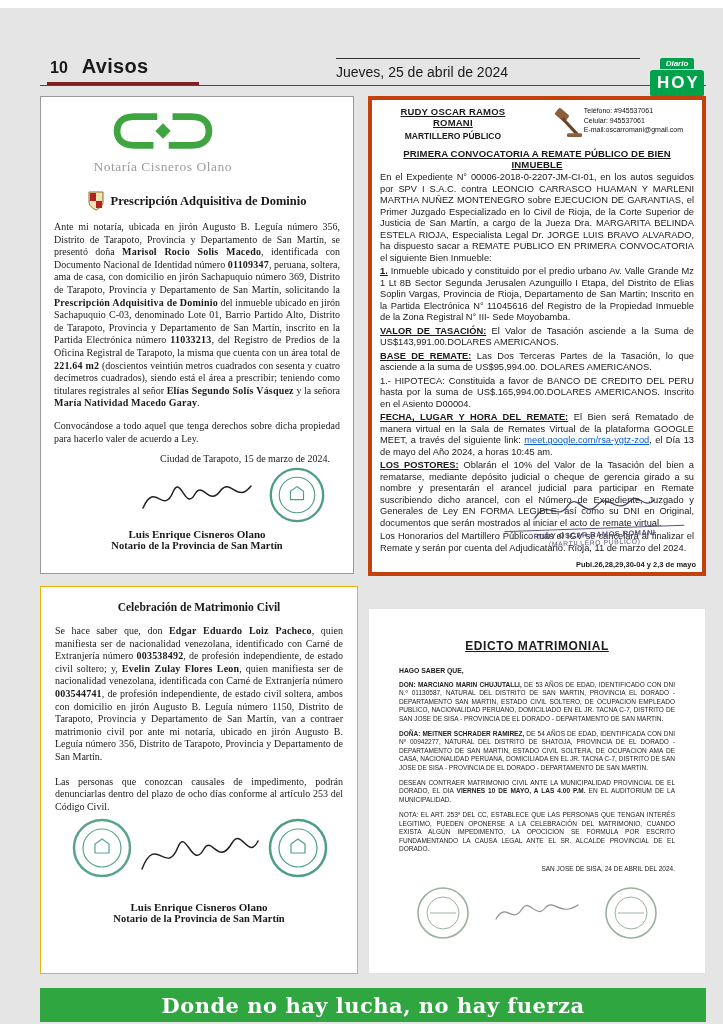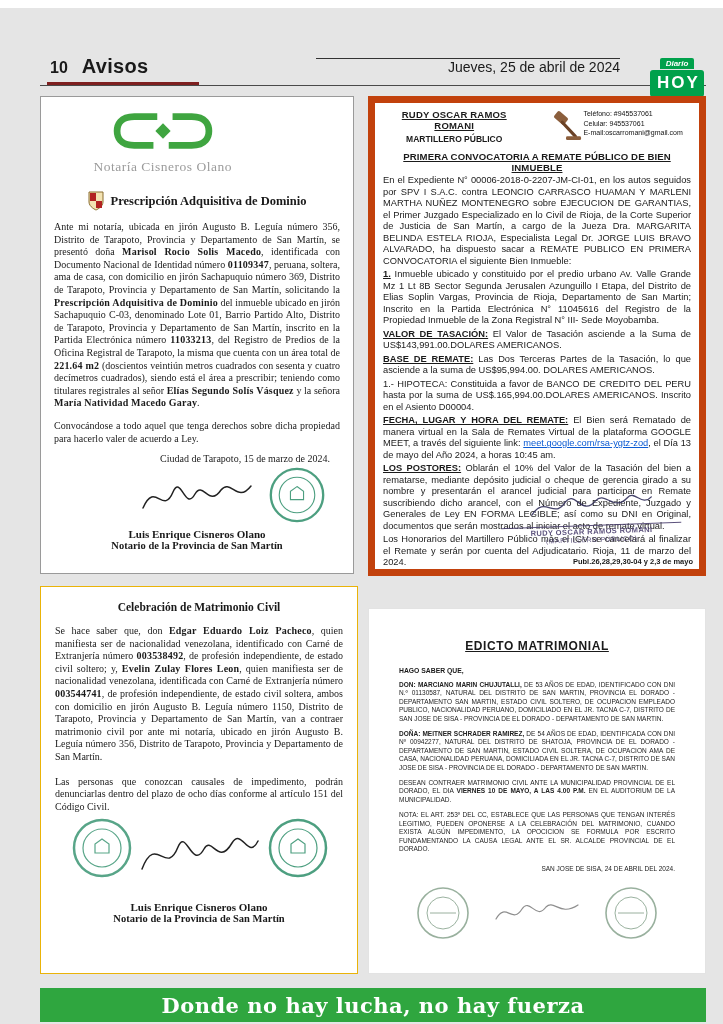--- a/index.html
+++ b/index.html
@@ -13,8 +13,8 @@
   .section-title { font-weight:bold; font-size:20px; margin-left:14px; letter-spacing:.3px; }
   .section-rule { position:absolute; left:47px; top:74px; width:152px; height:3px; background:#7E1F1F; }
   .header-rule { position:absolute; left:40px; top:77px; width:666px; height:1px; background:#4a4a4a; }
-  .date-band { position:absolute; left:316px; top:50px; width:304px; border-top:1px solid #333;
-               text-align:right; font-family:"Liberation Sans", sans-serif; font-size:14px; }
+  .date-band { position:absolute; left:336px; top:50px; width:304px; border-top:1px solid #333;
+               text-align:left; padding-top:5px; font-family:"Liberation Sans", sans-serif; font-size:14px; }
   .hoy-logo { position:absolute; left:650px; top:44px; width:54px; text-align:center;
               font-family:"Liberation Sans", sans-serif; }
   .hoy-diario { display:inline-block; background:#00A14B; color:#fff; font-size:8px; font-weight:bold;

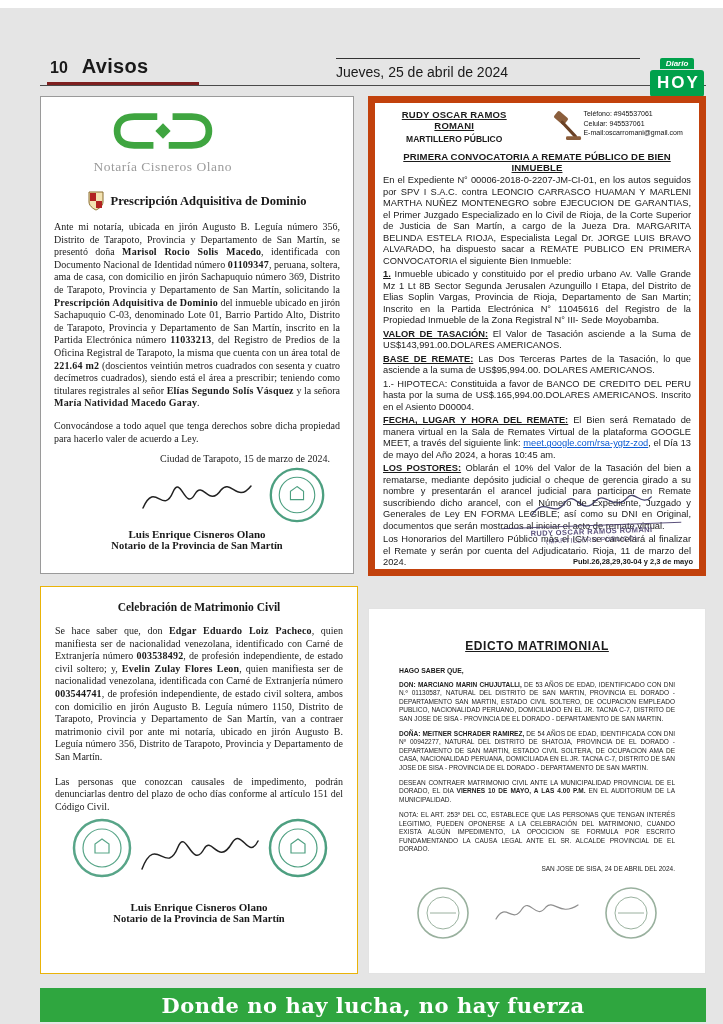--- a/index.html
+++ b/index.html
@@ -25,7 +25,7 @@
   
   .notice { position:absolute; background:#fff; overflow:hidden; }
   #notaria-box { left:40px; top:88px; width:314px; height:478px; border:1px solid #9a9a9a; padding:12px 13px 8px; }
-  #remate-box  { left:368px; top:88px; width:338px; height:480px; border:7px solid #c2410c;
+  #remate-box  { left:368px; top:88px; width:338px; height:480px; border:4px solid #c2410c;
                  padding:6px 8px; font-family:"Liberation Sans", sans-serif; }
   #matrimonio-box { left:40px; top:578px; width:318px; height:388px; border:1px solid #eab308; padding:14px 14px 8px; }
   #edicto-box  { left:368px; top:600px; width:338px; height:366px; border:1px solid #e3e3e3;

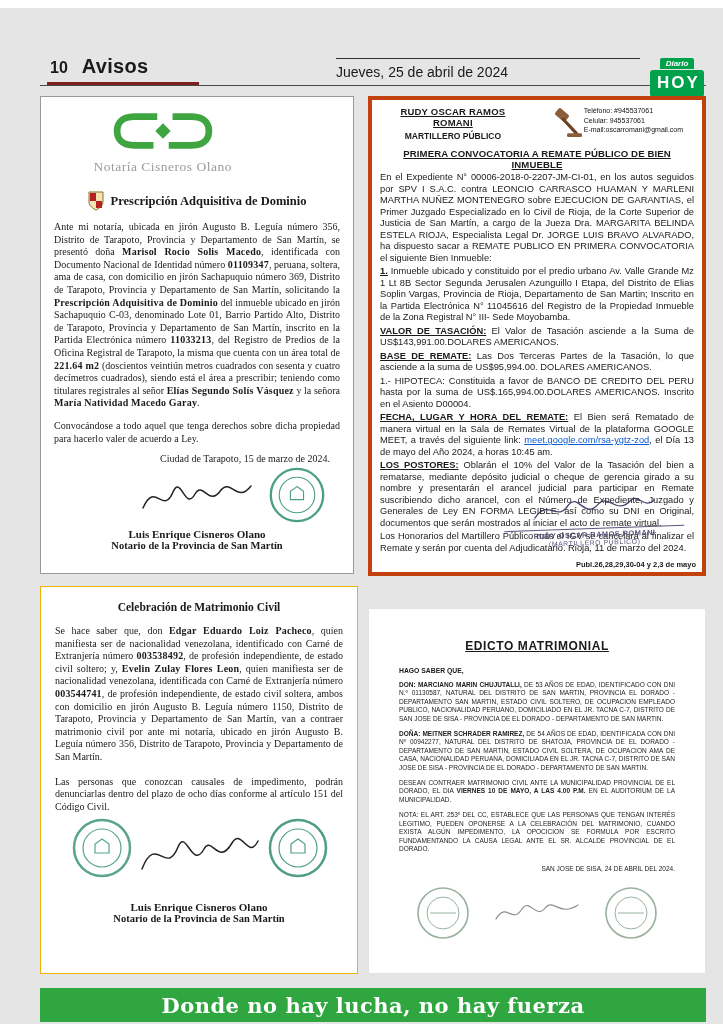--- a/index.html
+++ b/index.html
@@ -185,7 +185,7 @@
   <section class="notice" id="matrimonio-box">
     <h2 class="matrimonio-title">Celebración de Matrimonio Civil</h2>
     <p class="serif-body">Se hace saber que, don <b>Edgar Eduardo Loiz Pacheco</b>, quien manifiesta ser de nacionalidad venezolana, identificado con Carné de Extranjería número <b>003538492</b>, de profesión independiente, de estado civil soltero; y, <b>Evelin Zulay Flores Leon</b>, quien manifiesta ser de nacionalidad venezolana, identificada con Carné de Extranjería número <b>003544741</b>, de profesión independiente, de estado civil soltera, ambos con domicilio en jirón Augusto B. Leguía número 1150, Distrito de Tarapoto, Provincia y Departamento de San Martín, van a contraer matrimonio civil por ante mi notaría, ubicado en jirón Augusto B. Leguía número 356, Distrito de Tarapoto, Provincia y Departamento de San Martín.</p>
-    <p class="serif-body">Las personas que conozcan causales de impedimento, podrán denunciarlas dentro del plazo de ocho días conforme al artículo 151 del Código Civil.</p>
+    <p class="serif-body">Las personas que conozcan causales de impedimento, podrán denunciarlas dentro del plazo de ocho días conforme al artículo 253 del Código Civil.</p>
     <div class="sig-area">
       <svg class="stamp-left" width="62" height="62" viewBox="0 0 62 62">
         <circle cx="31" cy="31" r="28" fill="none" stroke="#2F8F6B" stroke-width="2.5"></circle>

